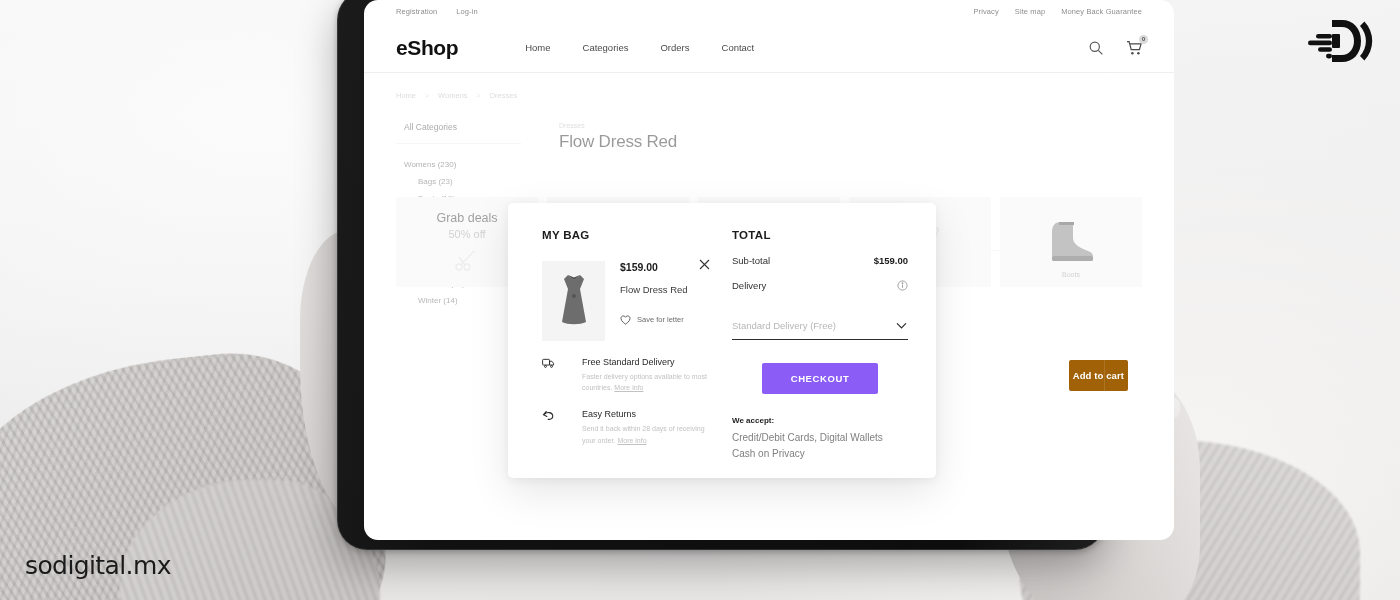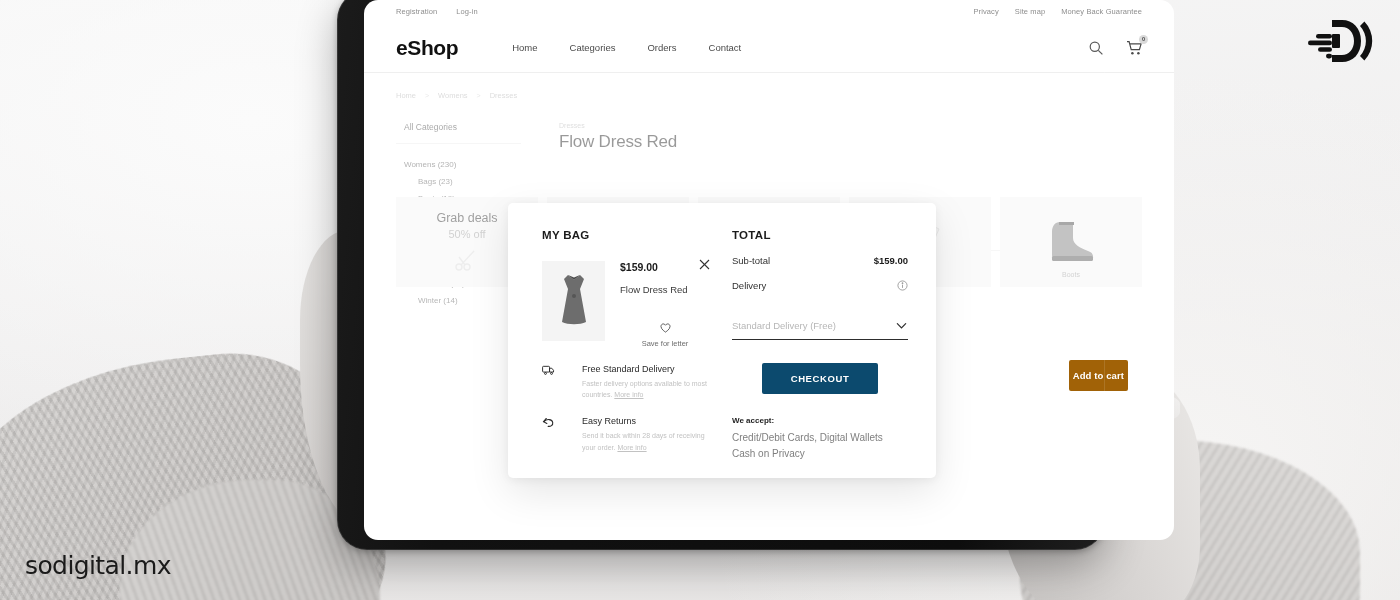--- a/index.html
+++ b/index.html
@@ -131,6 +131,7 @@
   .header {
     height:50px; display:flex; align-items:center; padding:0 32px;
     border-bottom:1px solid #efefef;
+    gap:13px;
   }
   .brand { font-size:21px; font-weight:700; color:#111; letter-spacing:-.4px; }
   .nav { display:flex; gap:32px; margin-left:54px; }

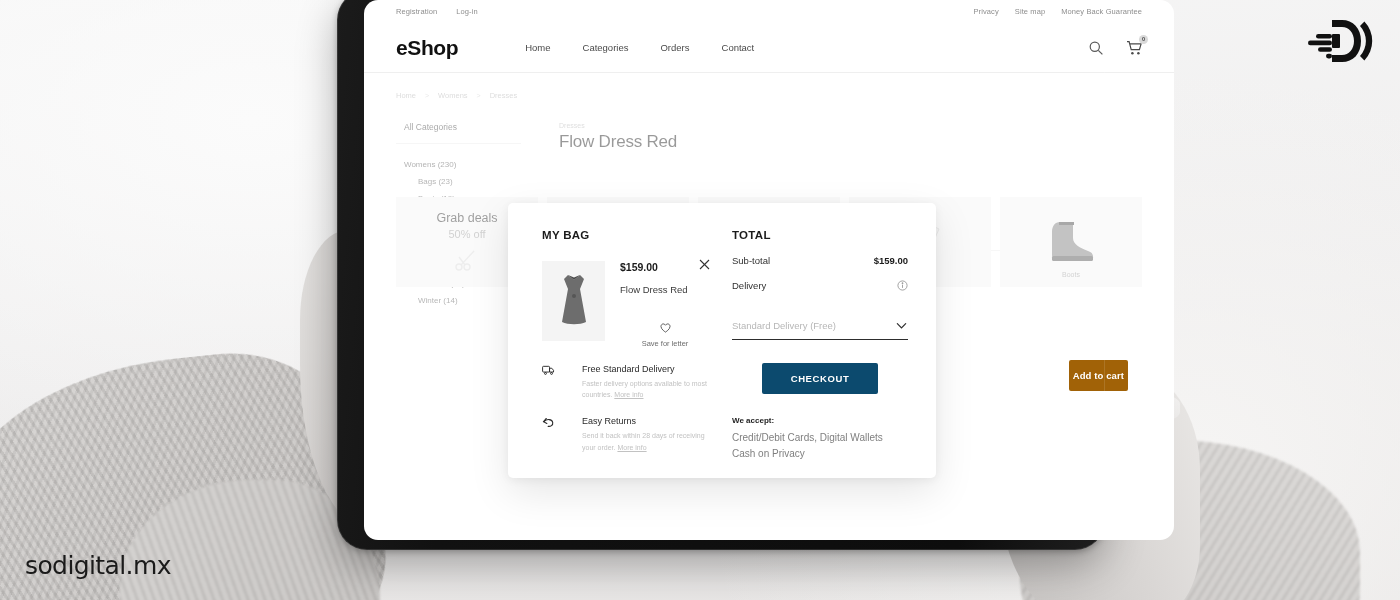--- a/index.html
+++ b/index.html
@@ -218,7 +218,7 @@
     color:#333; cursor:pointer;
   }
   .bag-name { font-size:9.5px; color:#3a3a3a; margin-top:11px; }
-  .save-row { display:flex; align-items:center; gap:6px; margin-top:28px; font-size:7.5px; color:#6d6d6d;flex-direction:column; }
+  .save-row { display:flex; align-items:flex-start; gap:6px; margin-top:20px; font-size:7.5px; color:#6d6d6d; }
 
   .perk { display:flex; gap:27px; margin-top:16px; }
   .perk .pi { width:13px; flex:0 0 13px; color:#2b2b2b; padding-top:1px; }

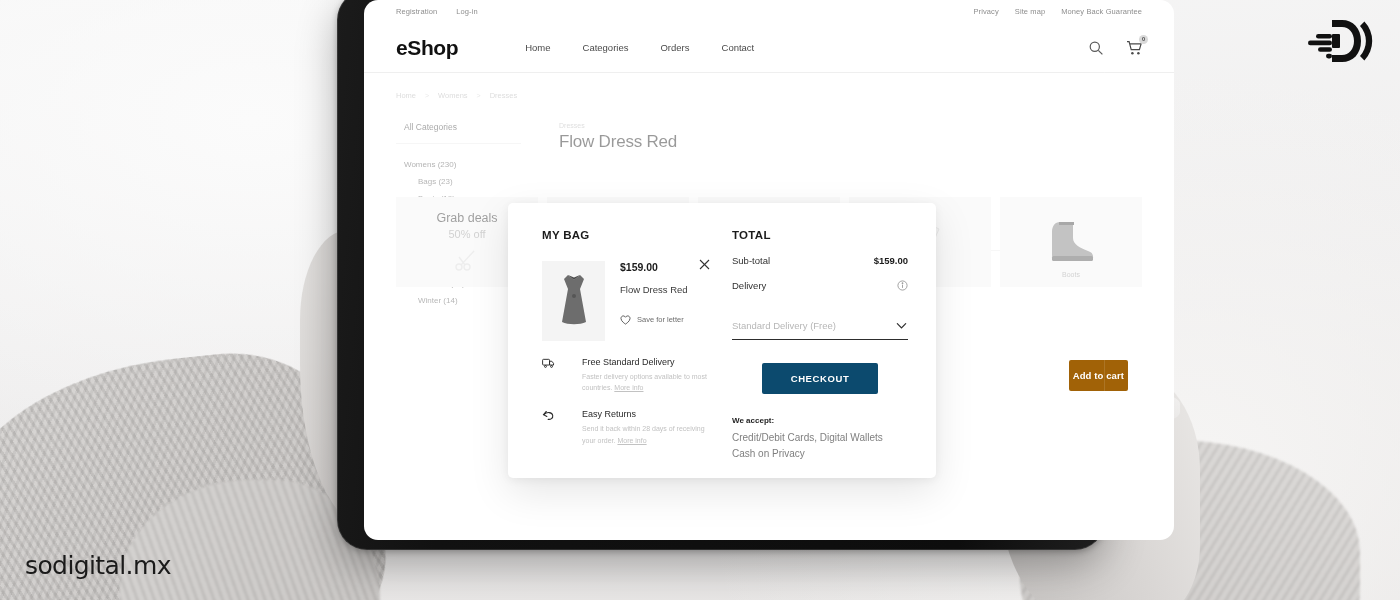--- a/index.html
+++ b/index.html
@@ -239,7 +239,7 @@
   .chev { color:#2d2d2d; width:13px; height:13px; }
 
   .checkout {
-    display:block; margin:23px auto 0; background:#0c4a6e; color:#fff;
+    display:block; margin:23px auto 0; background:#8b5cf6; color:#fff;
     border:none; font-size:9.5px; font-weight:700; letter-spacing:.6px;
     padding:10px 29px; border-radius:2px;
   }

